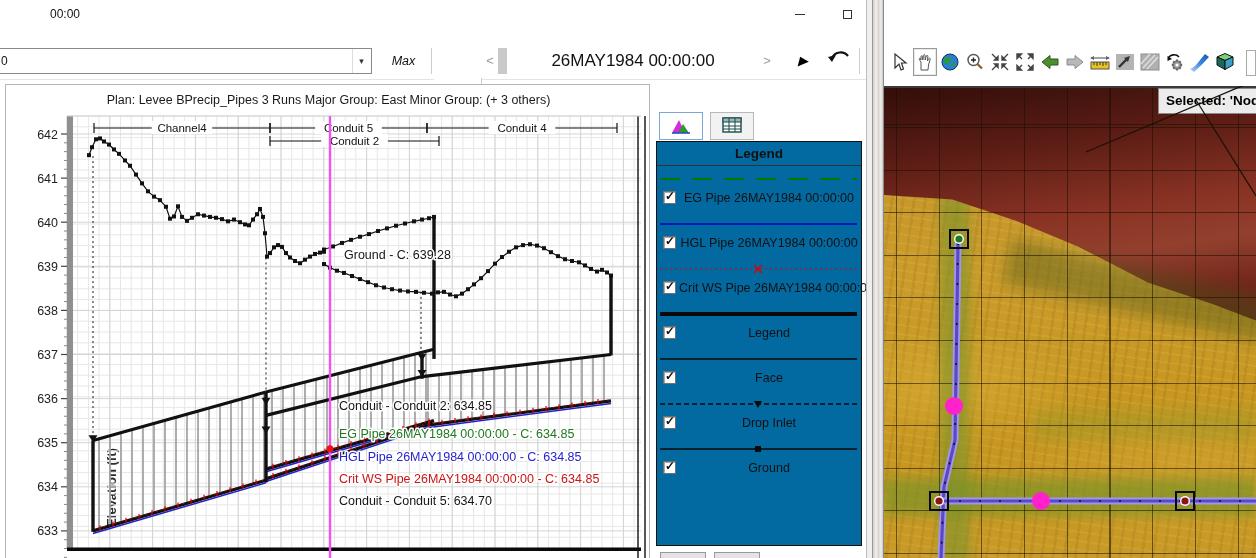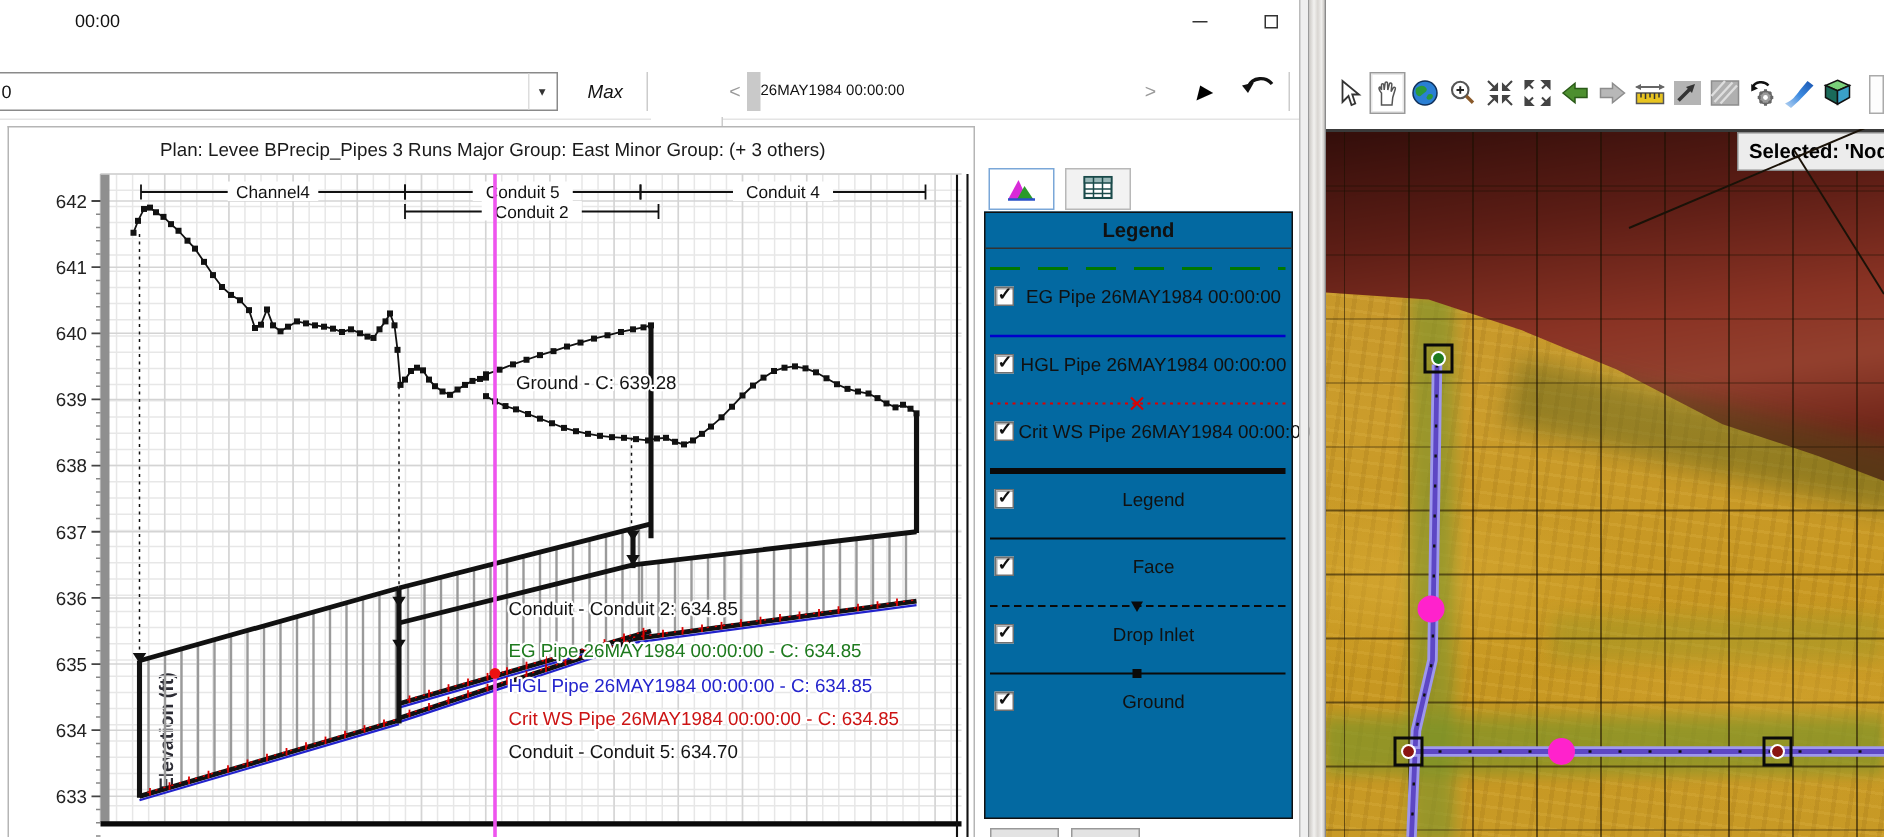--- a/index.html
+++ b/index.html
@@ -32,7 +32,7 @@
               line-height:26px; text-align:center;}
   #nav-thumb{ left:498px; top:4px; width:9px; height:26px; background:#c9c9c9; }
   #nav-track{ left:507px; top:4px; width:252px; height:26px; }
-  #nav-date { width:100%; line-height:26px; font-size:10px; color:#111; }
+  #nav-date { width:100%; text-align:center; line-height:26px; font-size:17px; color:#111; }
   #nav-next { left:760px; top:4px; width:14px; height:26px; color:#9a9a9a; font-size:13px;
               line-height:26px; text-align:center; }
   #btn-play { left:788px; top:4px; width:30px; height:26px; font-size:13px; color:#000;

